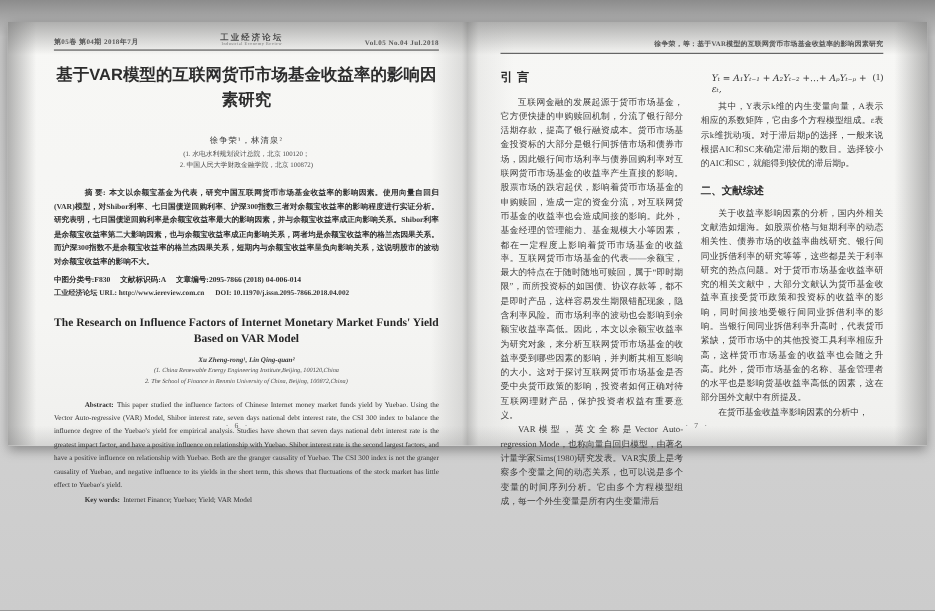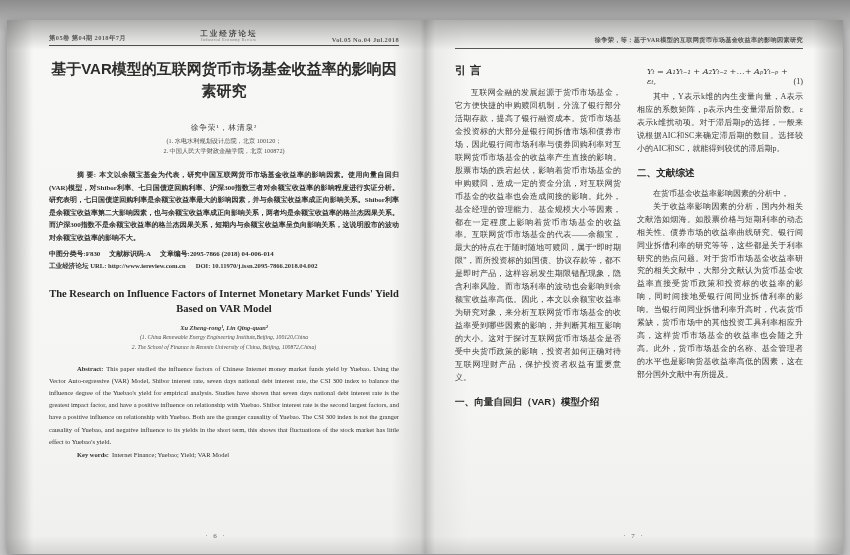--- a/index.html
+++ b/index.html
@@ -9,7 +9,7 @@
     font-family:"Liberation Serif","DejaVu Serif",serif;
   }
   .spread {
-    position:absolute; left:7px; top:20px; width:836px; height:534px;
+    position:absolute; left:7px; top:20px; width:836px; height:385px;
     background:
       linear-gradient(90deg, rgba(120,120,120,0.55) 0px, rgba(245,245,245,0) 26px),
       linear-gradient(270deg, rgba(115,115,115,0.50) 0px, rgba(245,245,245,0) 30px),

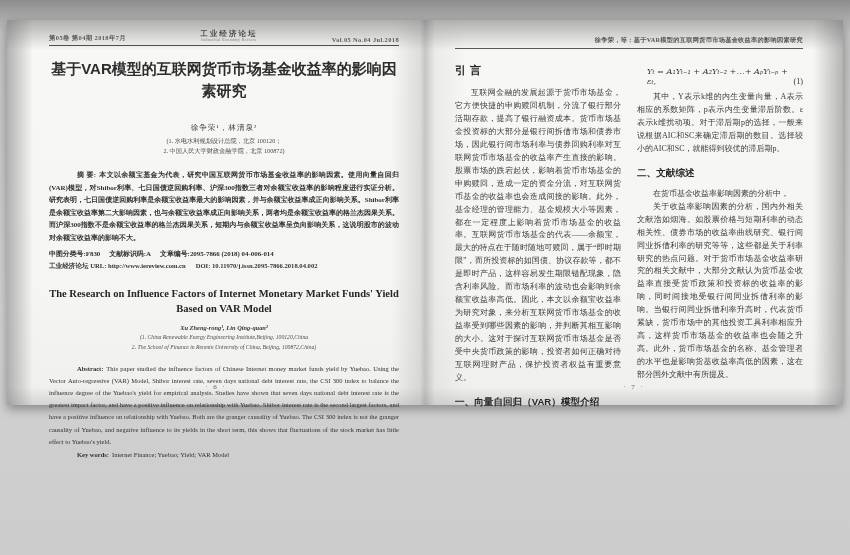--- a/index.html
+++ b/index.html
@@ -67,7 +67,7 @@
     font-family:"Liberation Sans","DejaVu Sans",sans-serif; }
   .sec { margin:11px 0 8px; font-size:9.6px; font-weight:bold; color:#262626;
     font-family:"Liberation Sans","DejaVu Sans",sans-serif; }
-  .formula { display:flex; justify-content:space-between; align-items:flex-end;
+  .formula { display:flex; justify-content:space-between; align-items:flex-start;
     margin:5px 0; padding-left:10px; font-size:8.2px; color:#333; }
   .formula .f { font-style:italic; font-family:"DejaVu Serif","DejaVu Sans",serif; }
   .formula .fno { font-style:normal; }

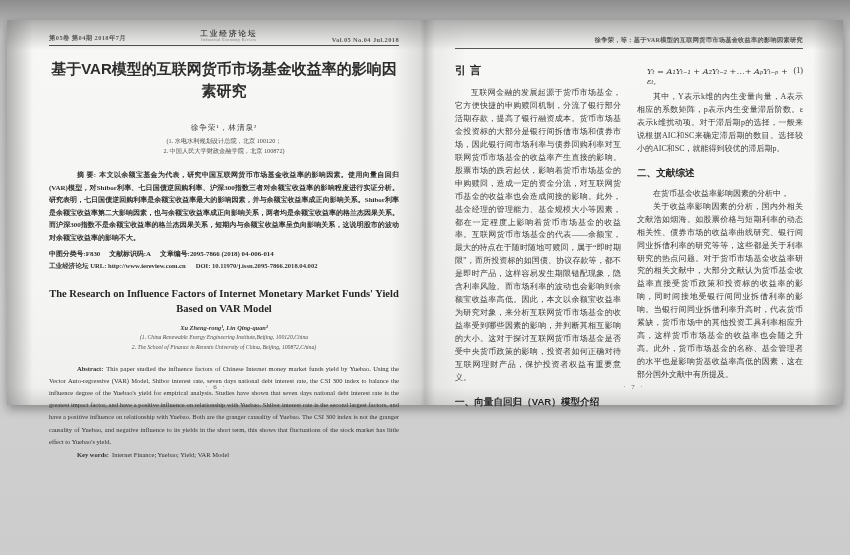--- a/index.html
+++ b/index.html
@@ -130,7 +130,7 @@
             <span class="f">Yₜ = A₁Yₜ₋₁ + A₂Yₜ₋₂ +…+ AₚYₜ₋ₚ + εₜ,</span>
             <span class="fno">(1)</span>
           </div>
-          <p class="body">其中，Y表示k维的内生变量向量，A表示相应的系数矩阵，p表示内生变量滞后阶数。ε表示k维扰动项。对于滞后期p的选择，一般来说根据AIC和SC来确定滞后期的数目。选择较小的AIC和SC，就能得到较优的滞后期p。</p>
+          <p class="body">其中，Y表示k维的内生变量向量，A表示相应的系数矩阵，它由多个方程模型组成。ε表示k维扰动项。对于滞后期p的选择，一般来说根据AIC和SC来确定滞后期的数目。选择较小的AIC和SC，就能得到较优的滞后期p。</p>
           <h4 class="sec">二、文献综述</h4>
           <p class="body">在货币基金收益率影响因素的分析中，</p>
           <p class="body">关于收益率影响因素的分析，国内外相关文献浩如烟海。如股票价格与短期利率的动态相关性、债券市场的收益率曲线研究、银行间同业拆借利率的研究等等，这些都是关于利率研究的热点问题。对于货币市场基金收益率研究的相关文献中，大部分文献认为货币基金收益率直接受货币政策和投资标的收益率的影响，同时间接地受银行间同业拆借利率的影响。当银行间同业拆借利率升高时，代表货币紧缺，货币市场中的其他投资工具利率相应升高，这样货币市场基金的收益率也会随之升高。此外，货币市场基金的名称、基金管理者的水平也是影响货基收益率高低的因素，这在部分国外文献中有所提及。</p>

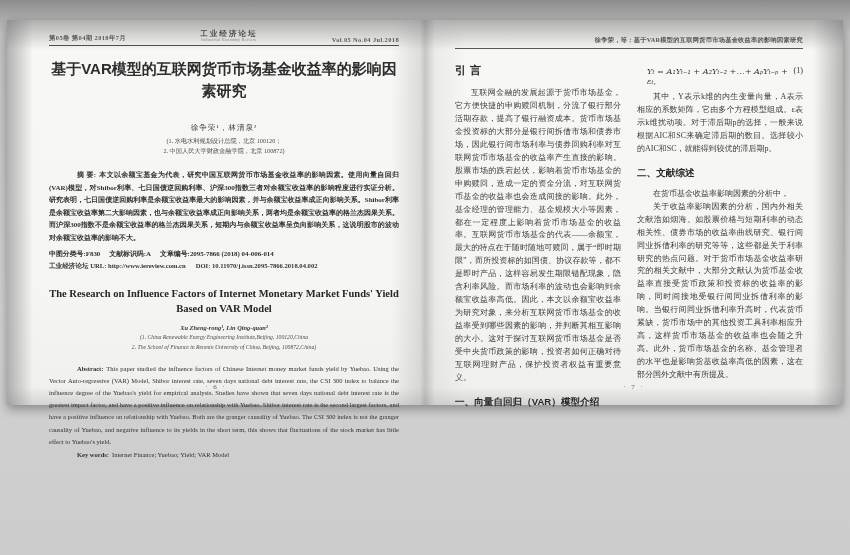--- a/index.html
+++ b/index.html
@@ -132,8 +132,8 @@
           </div>
           <p class="body">其中，Y表示k维的内生变量向量，A表示相应的系数矩阵，它由多个方程模型组成。ε表示k维扰动项。对于滞后期p的选择，一般来说根据AIC和SC来确定滞后期的数目。选择较小的AIC和SC，就能得到较优的滞后期p。</p>
           <h4 class="sec">二、文献综述</h4>
+          <p class="body">关于收益率影响因素的分析，国内外相关文献浩如烟海。如股票价格与短期利率的动态相关性、债券市场的收益率曲线研究、银行间同业拆借利率的研究等等，这些都是关于利率研究的热点问题。对于货币市场基金收益率研究的相关文献中，大部分文献认为货币基金收益率直接受货币政策和投资标的收益率的影响，同时间接地受银行间同业拆借利率的影响。当银行间同业拆借利率升高时，代表货币紧缺，货币市场中的其他投资工具利率相应升高，这样货币市场基金的收益率也会随之升高。此外，货币市场基金的名称、基金管理者的水平也是影响货基收益率高低的因素，这在部分国外文献中有所提及。</p>
           <p class="body">在货币基金收益率影响因素的分析中，</p>
-          <p class="body">关于收益率影响因素的分析，国内外相关文献浩如烟海。如股票价格与短期利率的动态相关性、债券市场的收益率曲线研究、银行间同业拆借利率的研究等等，这些都是关于利率研究的热点问题。对于货币市场基金收益率研究的相关文献中，大部分文献认为货币基金收益率直接受货币政策和投资标的收益率的影响，同时间接地受银行间同业拆借利率的影响。当银行间同业拆借利率升高时，代表货币紧缺，货币市场中的其他投资工具利率相应升高，这样货币市场基金的收益率也会随之升高。此外，货币市场基金的名称、基金管理者的水平也是影响货基收益率高低的因素，这在部分国外文献中有所提及。</p>
         </div>
       </div>
 

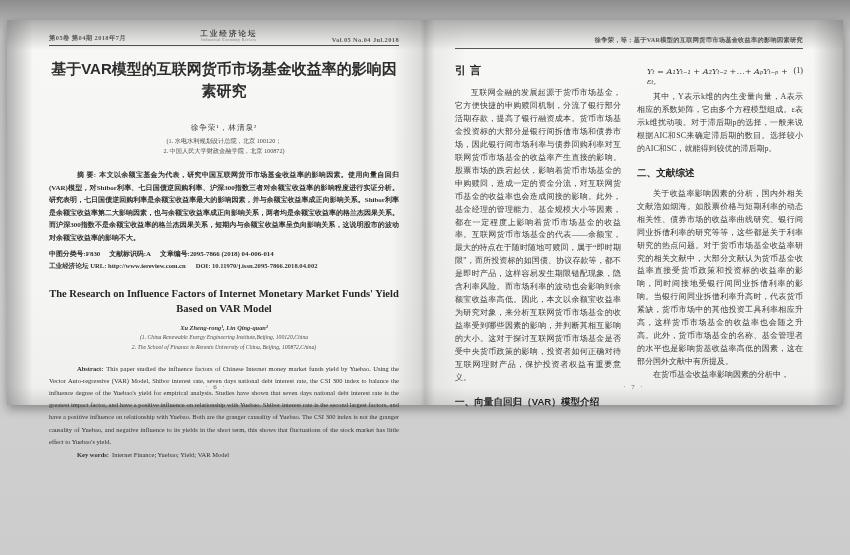--- a/index.html
+++ b/index.html
@@ -124,6 +124,7 @@
           <h3 class="sec-intro">引言</h3>
           <p class="body">互联网金融的发展起源于货币市场基金，它方便快捷的申购赎回机制，分流了银行部分活期存款，提高了银行融资成本。货币市场基金投资标的大部分是银行间拆借市场和债券市场，因此银行间市场利率与债券回购利率对互联网货币市场基金的收益率产生直接的影响。股票市场的跌宕起伏，影响着货币市场基金的申购赎回，造成一定的资金分流，对互联网货币基金的收益率也会造成间接的影响。此外，基金经理的管理能力、基金规模大小等因素，都在一定程度上影响着货币市场基金的收益率。互联网货币市场基金的代表——余额宝，最大的特点在于随时随地可赎回，属于“即时期限”，而所投资标的如国债、协议存款等，都不是即时产品，这样容易发生期限错配现象，隐含利率风险。而市场利率的波动也会影响到余额宝收益率高低。因此，本文以余额宝收益率为研究对象，来分析互联网货币市场基金的收益率受到哪些因素的影响，并判断其相互影响的大小。这对于探讨互联网货币市场基金是否受中央货币政策的影响，投资者如何正确对待互联网理财产品，保护投资者权益有重要意义。</p>
           <h4 class="sec">一、向量自回归（VAR）模型介绍</h4>
+          <p class="body">VAR模型，英文全称是Vector Auto-regression Mode，也称向量自回归模型，由著名计量学家Sims(1980)研究发表。VAR实质上是考察多个变量之间的动态关系，也可以说是多个变量的时间序列分析。它由多个方程模型组成，每一个外生变量是所有内生变量滞后</p>
         </div>
         <div class="col">
           <div class="formula">

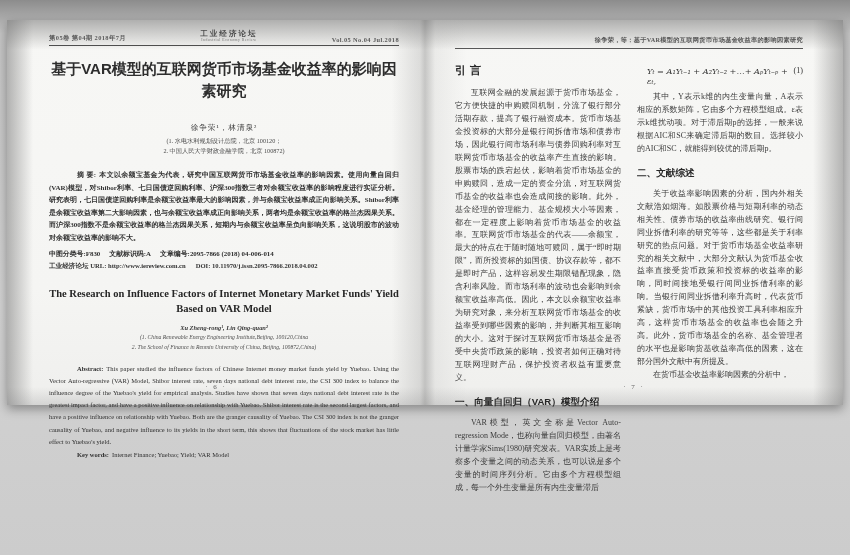--- a/index.html
+++ b/index.html
@@ -123,7 +123,6 @@
         <div class="col">
           <h3 class="sec-intro">引言</h3>
           <p class="body">互联网金融的发展起源于货币市场基金，它方便快捷的申购赎回机制，分流了银行部分活期存款，提高了银行融资成本。货币市场基金投资标的大部分是银行间拆借市场和债券市场，因此银行间市场利率与债券回购利率对互联网货币市场基金的收益率产生直接的影响。股票市场的跌宕起伏，影响着货币市场基金的申购赎回，造成一定的资金分流，对互联网货币基金的收益率也会造成间接的影响。此外，基金经理的管理能力、基金规模大小等因素，都在一定程度上影响着货币市场基金的收益率。互联网货币市场基金的代表——余额宝，最大的特点在于随时随地可赎回，属于“即时期限”，而所投资标的如国债、协议存款等，都不是即时产品，这样容易发生期限错配现象，隐含利率风险。而市场利率的波动也会影响到余额宝收益率高低。因此，本文以余额宝收益率为研究对象，来分析互联网货币市场基金的收益率受到哪些因素的影响，并判断其相互影响的大小。这对于探讨互联网货币市场基金是否受中央货币政策的影响，投资者如何正确对待互联网理财产品，保护投资者权益有重要意义。</p>
-          <h4 class="sec">一、向量自回归（VAR）模型介绍</h4>
           <p class="body">VAR模型，英文全称是Vector Auto-regression Mode，也称向量自回归模型，由著名计量学家Sims(1980)研究发表。VAR实质上是考察多个变量之间的动态关系，也可以说是多个变量的时间序列分析。它由多个方程模型组成，每一个外生变量是所有内生变量滞后</p>
         </div>
         <div class="col">

